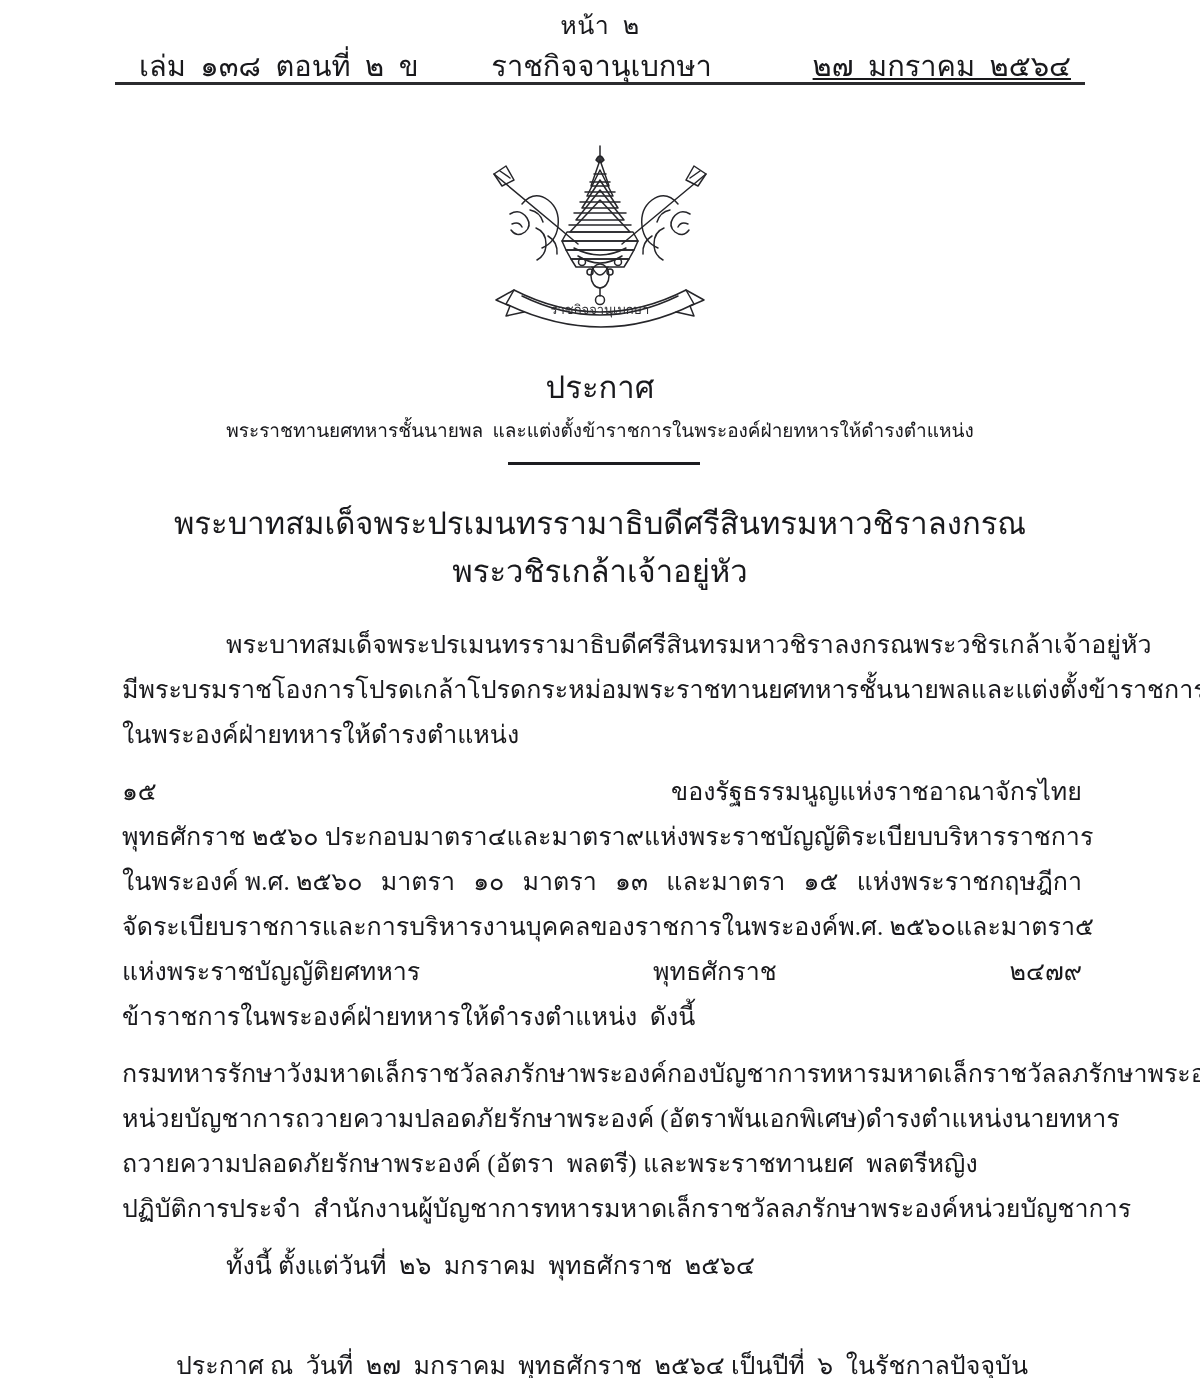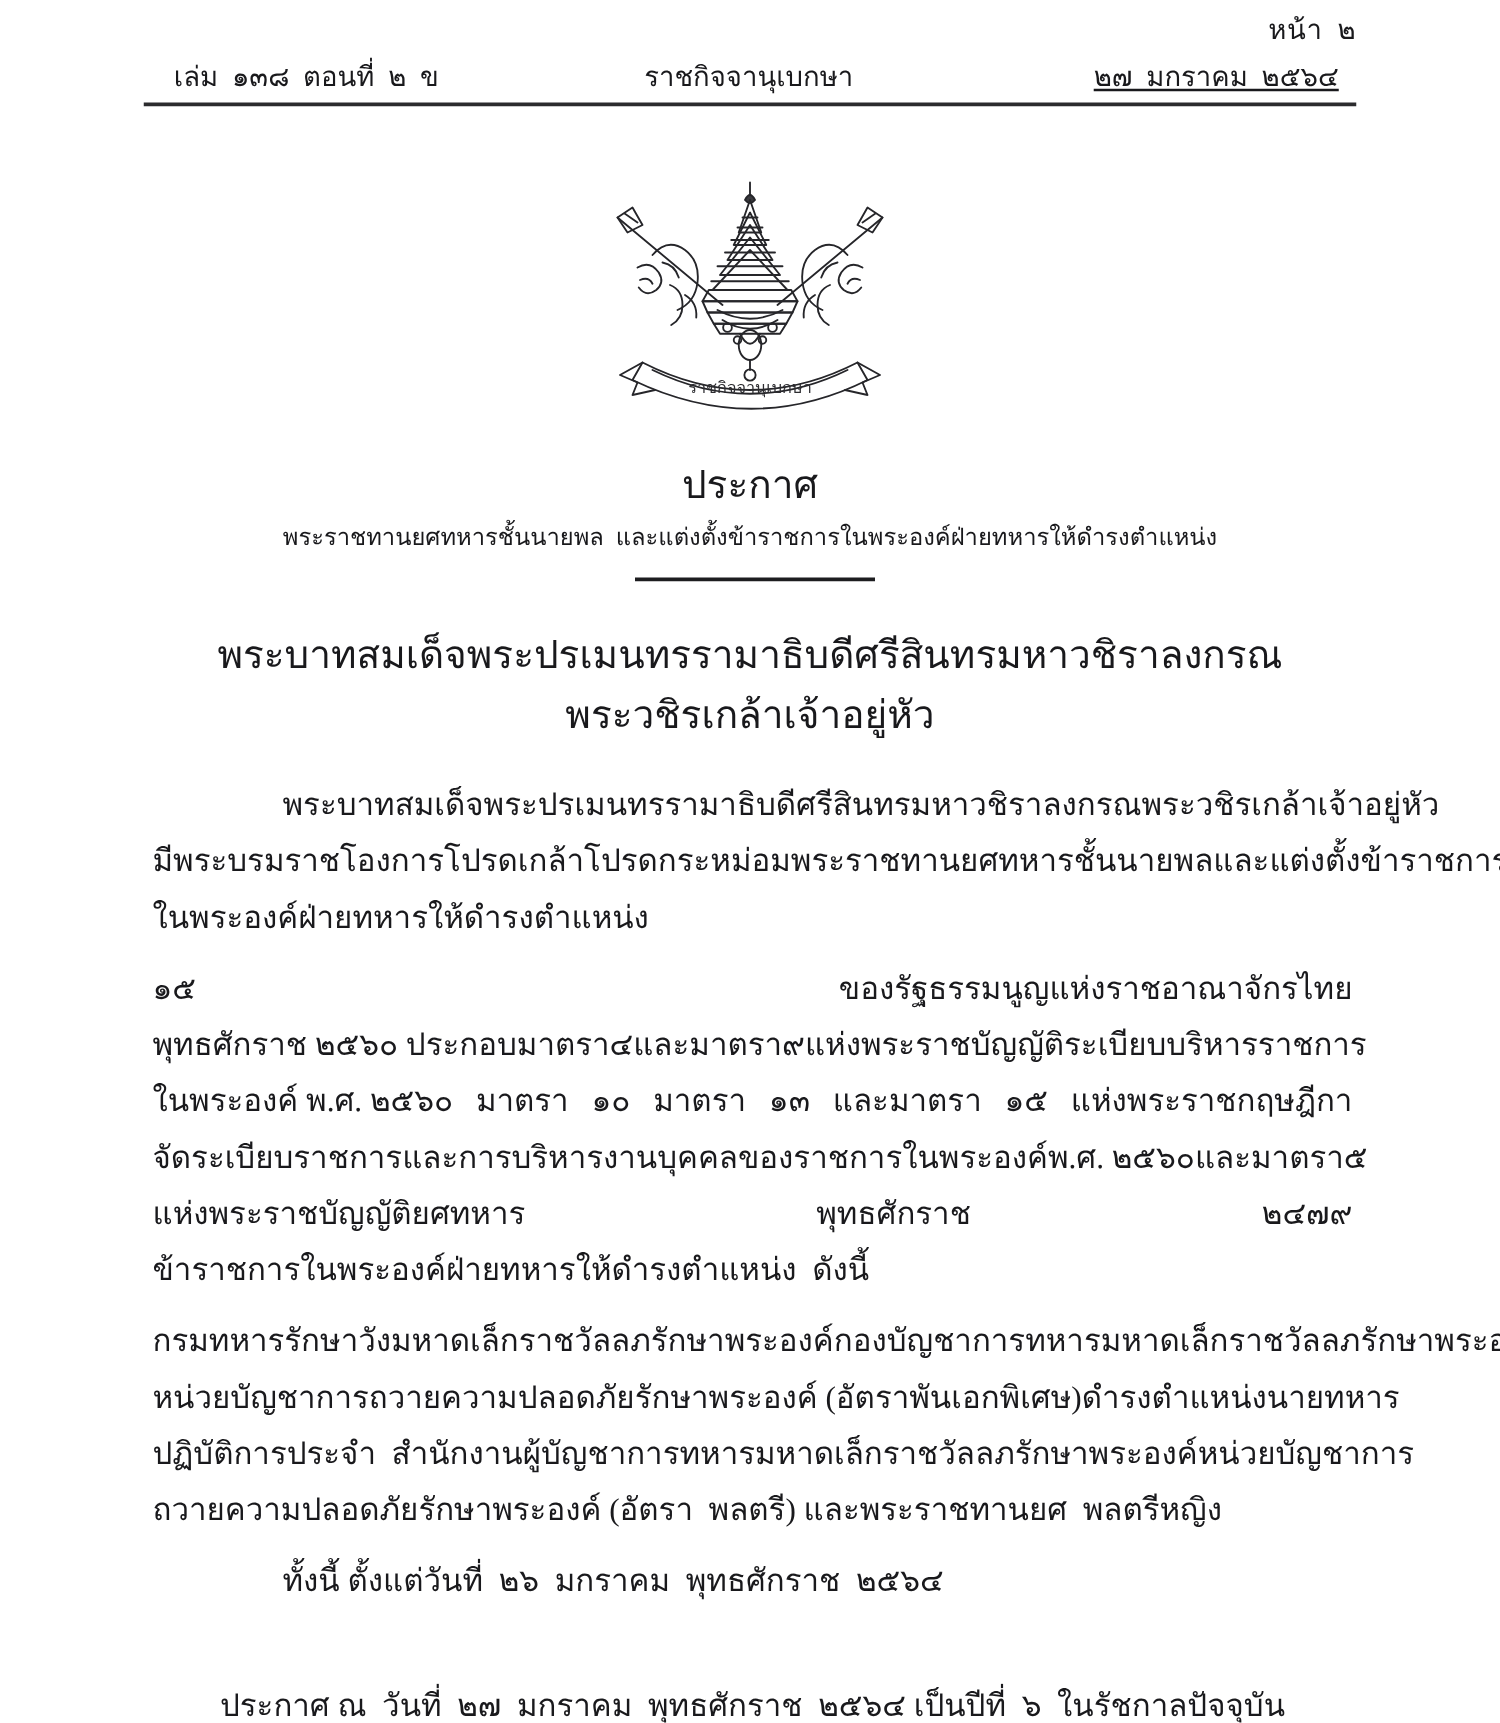--- a/index.html
+++ b/index.html
@@ -38,8 +38,8 @@
     left: 0;
     top: 0;
     width: 100%;
-    text-align: right;
-    font-size: 22px;
+    text-align: center;
+    font-size: 25px;
     letter-spacing: 0.5px;
     line-height: 1.25;
     white-space: pre;

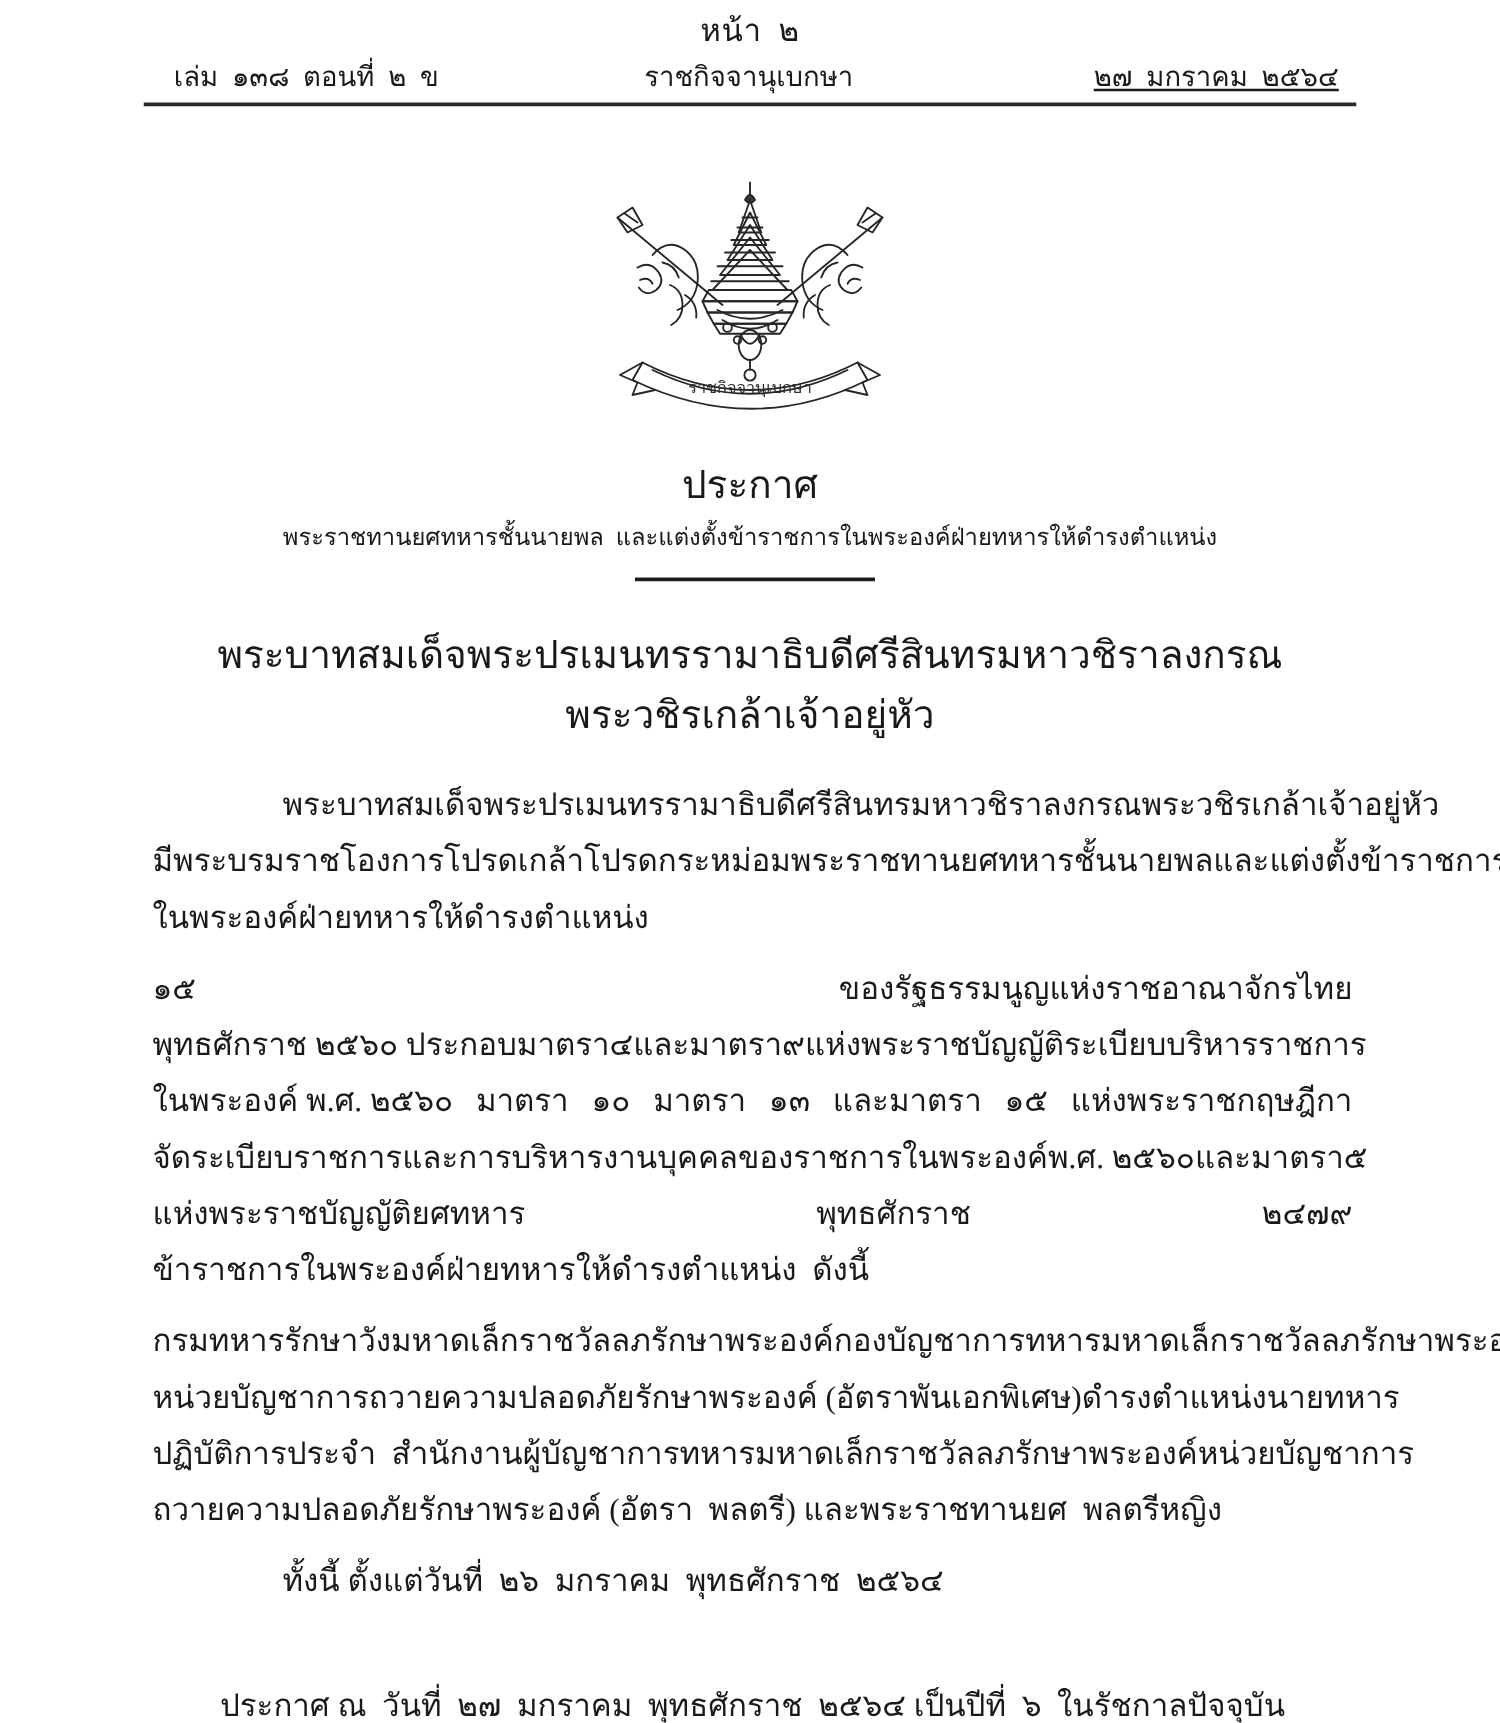--- a/index.html
+++ b/index.html
@@ -52,7 +52,7 @@
     display: flex;
     align-items: baseline;
     justify-content: space-between;
-    font-size: 22px;
+    font-size: 29px;
     line-height: 1.25;
   }
   .masthead-left,

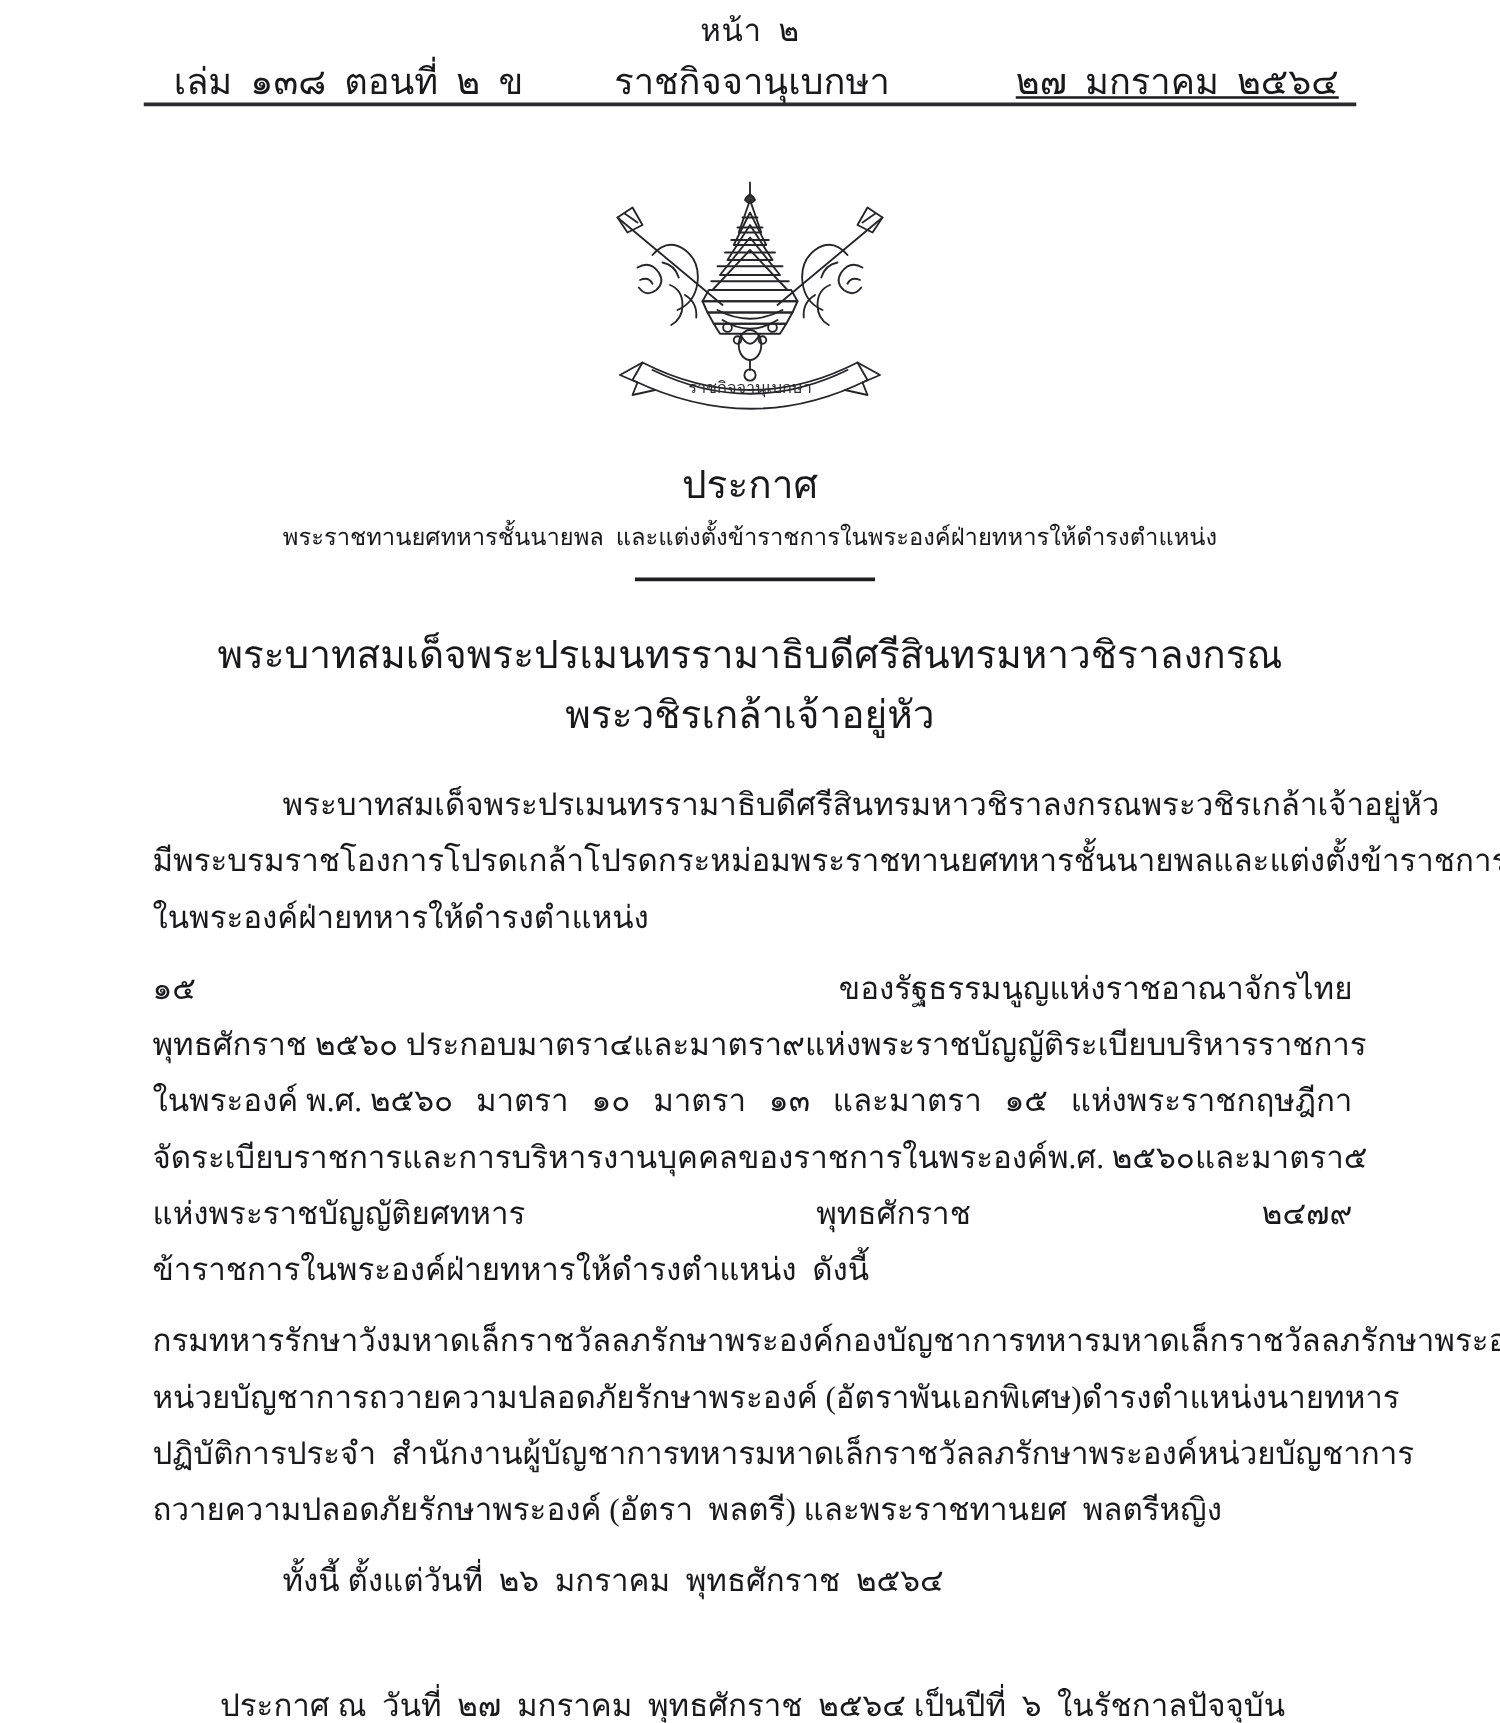--- a/index.html
+++ b/index.html
@@ -282,8 +282,8 @@
       <p class="para">
         <span class="line just"><span>กรมทหารรักษาวังมหาดเล็กราชวัลลภรักษาพระองค์</span><span>กองบัญชาการทหารมหาดเล็กราชวัลลภรักษาพระองค์</span></span>
         <span class="line just"><span>หน่วยบัญชาการถวายความปลอดภัยรักษาพระองค์ (อัตรา</span><span>พันเอกพิเศษ)</span><span>ดำรงตำแหน่ง</span><span>นายทหาร</span></span>
+        <span class="line">ถวายความปลอดภัยรักษาพระองค์ (อัตรา  พลตรี) และพระราชทานยศ  พลตรีหญิง</span>
         <span class="line just"><span>ปฏิบัติการประจำ  สำนักงานผู้บัญชาการทหารมหาดเล็กราชวัลลภรักษาพระองค์</span><span>หน่วยบัญชาการ</span></span>
-        <span class="line">ถวายความปลอดภัยรักษาพระองค์ (อัตรา  พลตรี) และพระราชทานยศ  พลตรีหญิง</span>
       </p>
       <p class="para closing">
         <span class="line"><span class="indent"></span>ทั้งนี้ ตั้งแต่วันที่  ๒๖  มกราคม  พุทธศักราช  ๒๕๖๔</span>

